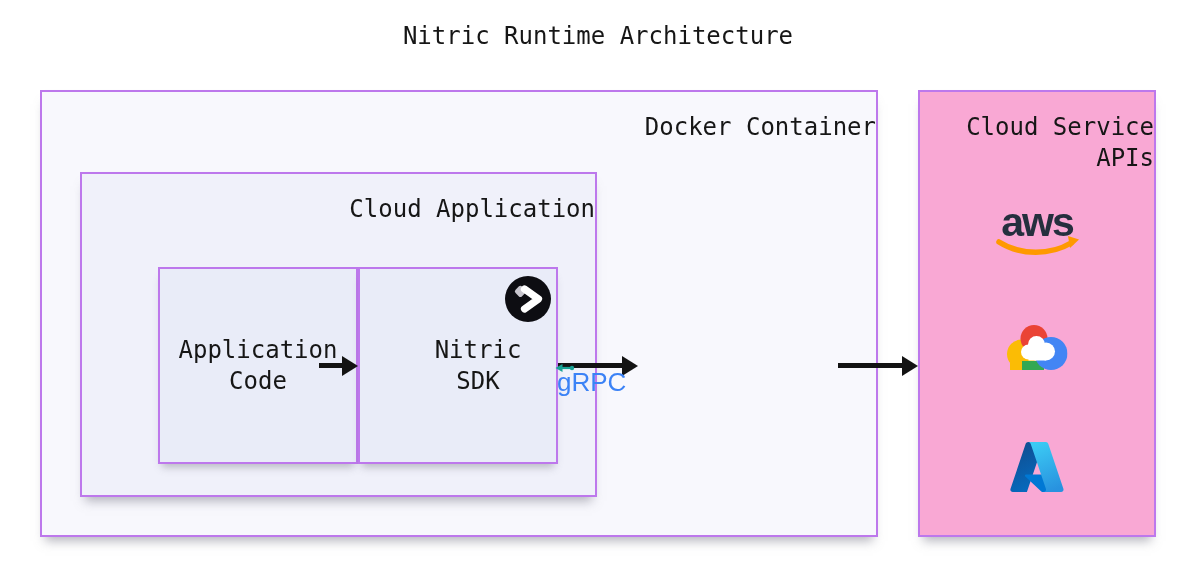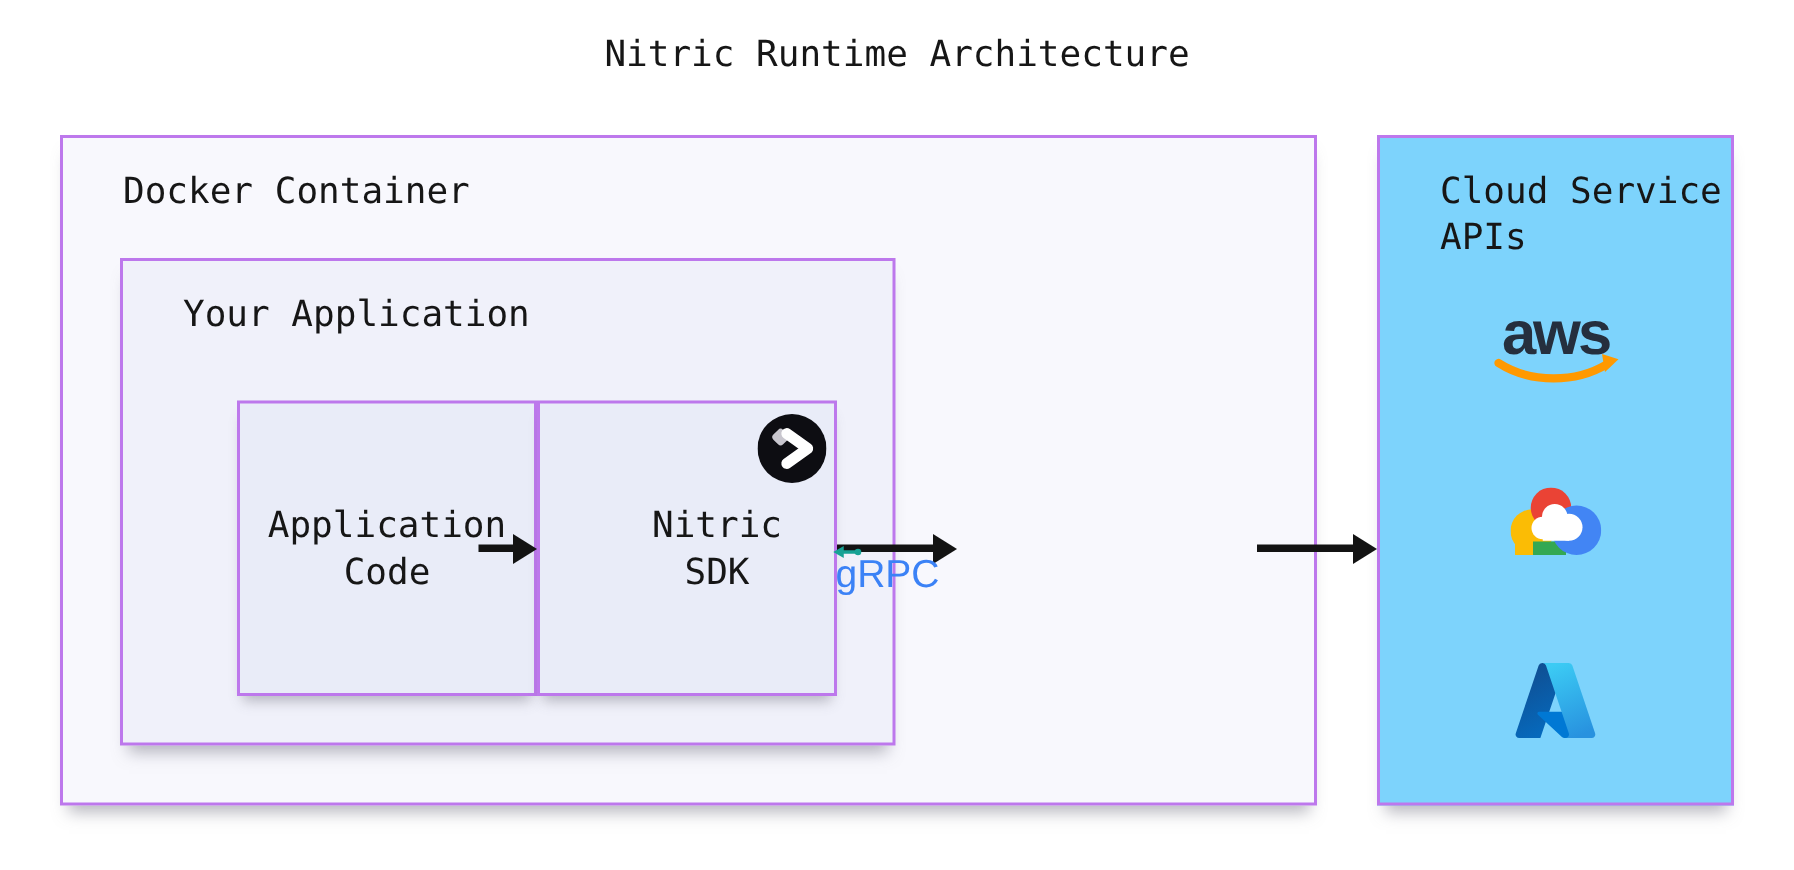--- a/index.html
+++ b/index.html
@@ -27,8 +27,8 @@
   .nitric-box{left:358px;padding-left:40px;}
   .provider-box{left:638px;}
   .box-heading{
-    position:absolute;left:0;top:20px;width:100%;text-align:left;
-    font-size:24px;line-height:31px;white-space:pre-line;color:#161616;margin-left:40px;
+    position:absolute;left:0;top:20px;width:100%;text-align:right;
+    font-size:24px;line-height:31px;white-space:pre-line;color:#161616;
   }
   .box-label{font-size:24px;line-height:31px;white-space:pre-line;color:#161616;}
   .arrow{position:absolute;height:5px;background:#131313;}

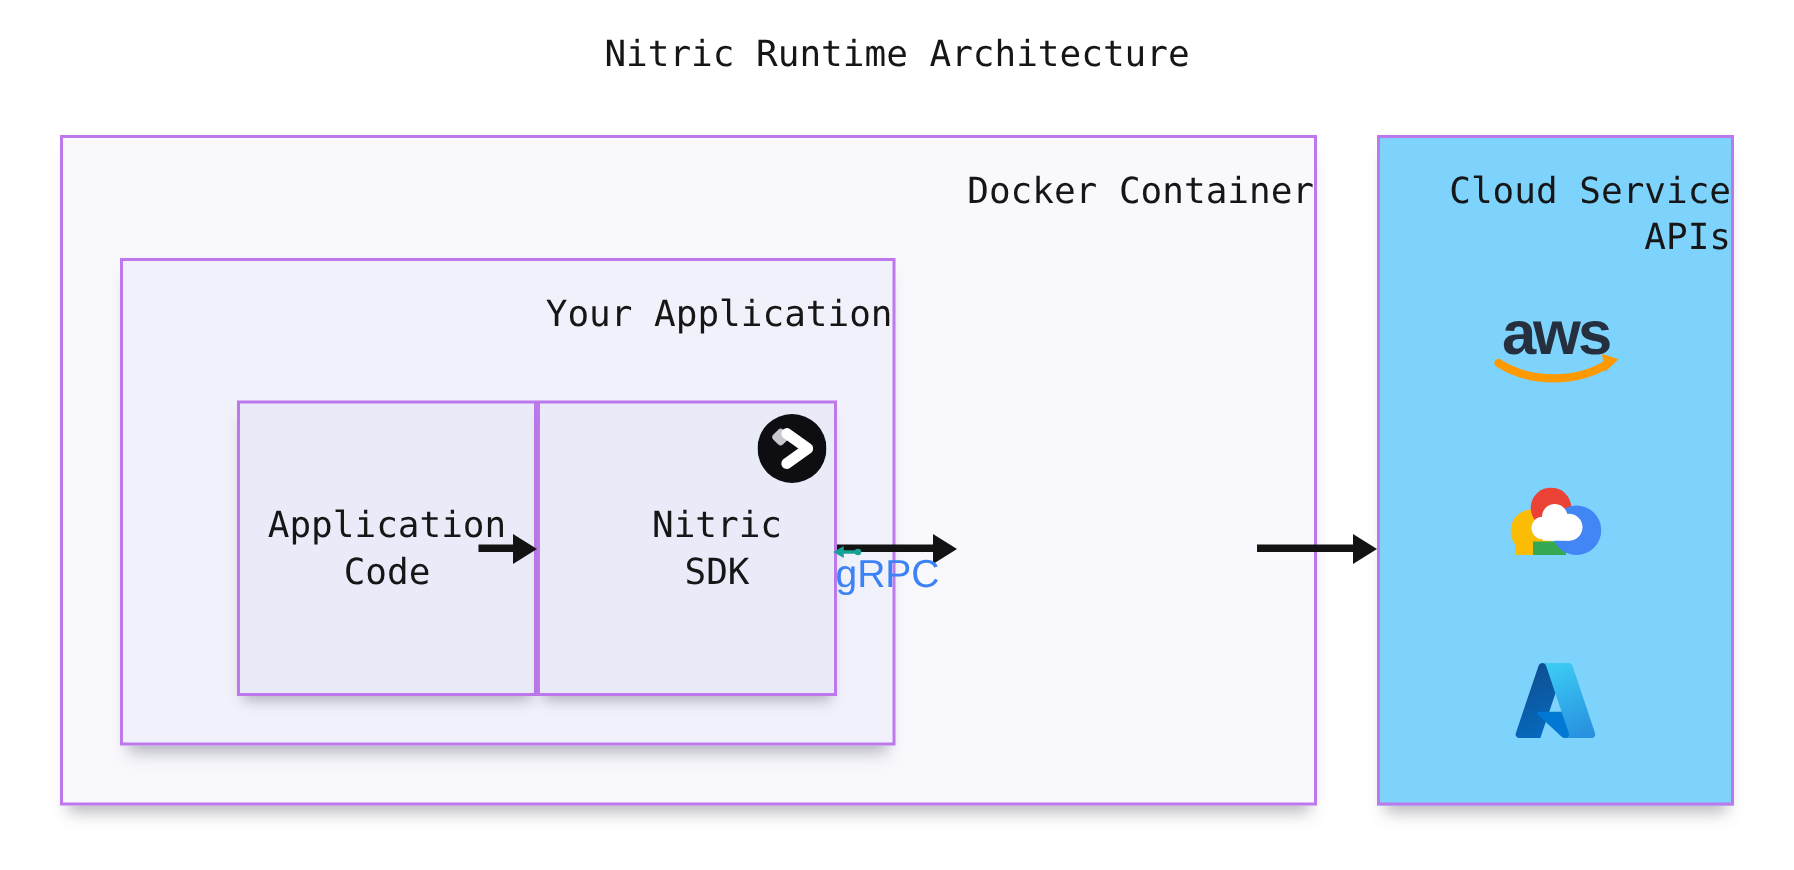--- a/index.html
+++ b/index.html
@@ -17,7 +17,7 @@
   }
   .docker-box{left:40px;top:90px;width:838px;height:447px;background:#f8f8fd;}
   .your-app-box{left:80px;top:172px;width:517px;height:325px;background:#f0f1fa;}
-  .cloud-box{left:918px;top:90px;width:238px;height:447px;background:#7dd3fc;}
+  .cloud-box{left:918px;top:90px;width:238px;height:447px;background:#f9a8d4;}
   .small-box{
     width:200px;height:197px;top:267px;background:#e9ecf8;
     display:flex;align-items:center;justify-content:center;text-align:center;

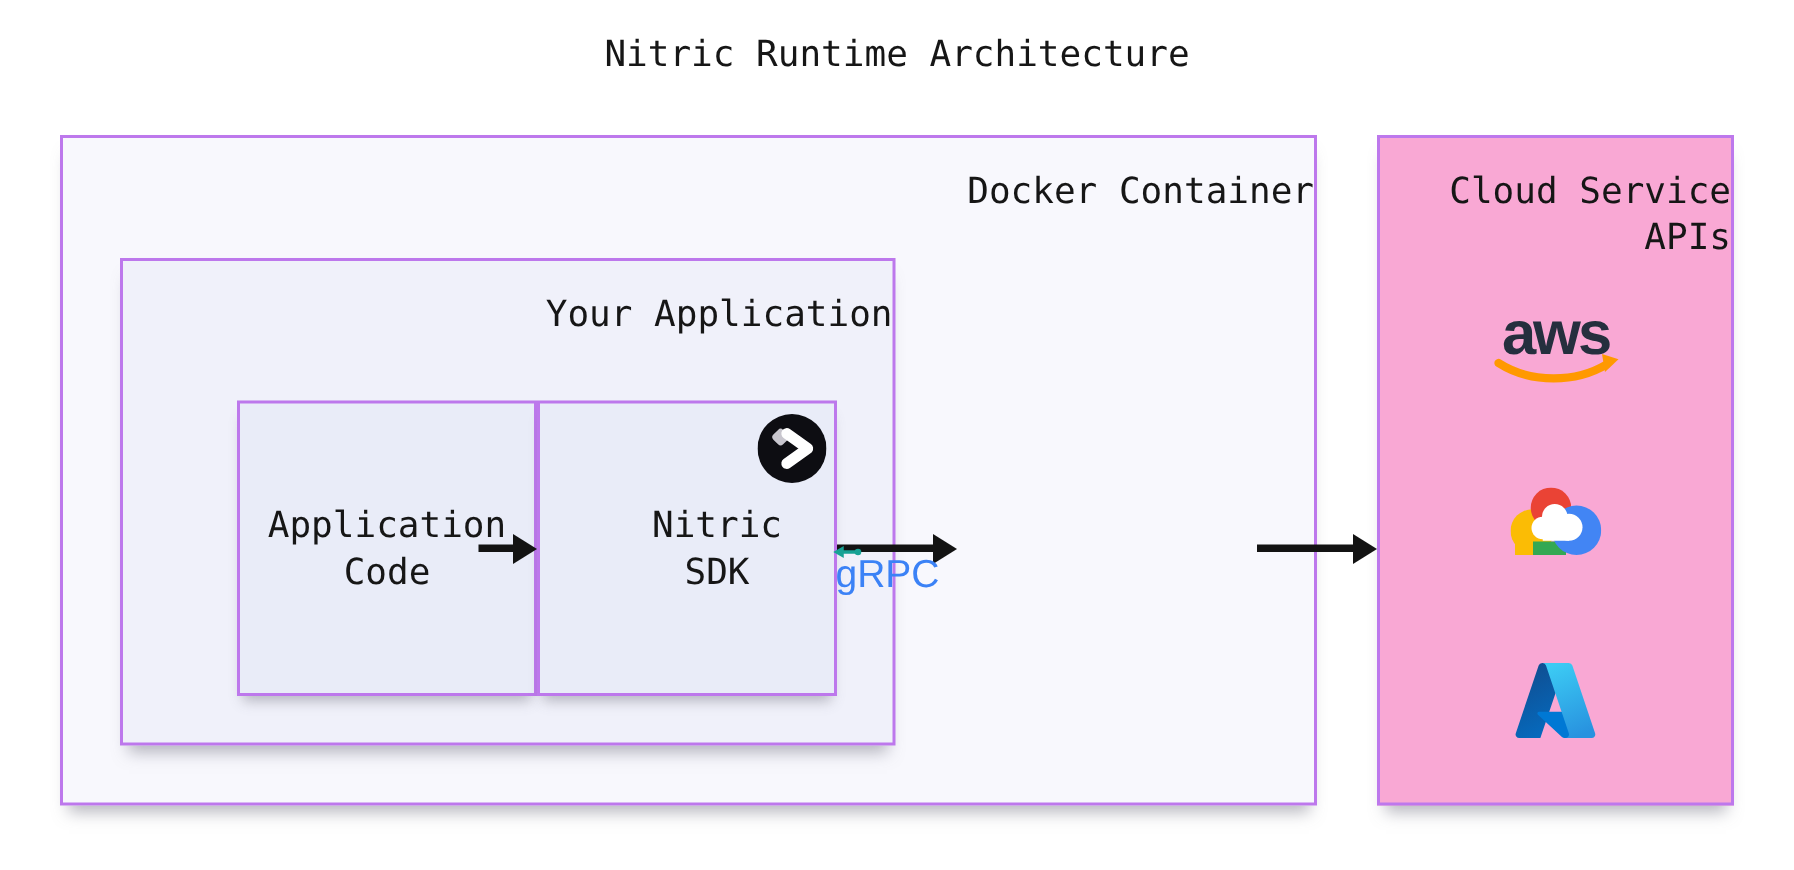--- a/index.html
+++ b/index.html
@@ -63,7 +63,7 @@
   </div>
 
   <div class="pbox your-app-box">
-    <div class="box-heading">Your Application</div>
+    <div class="box-heading">Cloud Application</div>
   </div>
 
   <div class="pbox small-box app-code-box">

